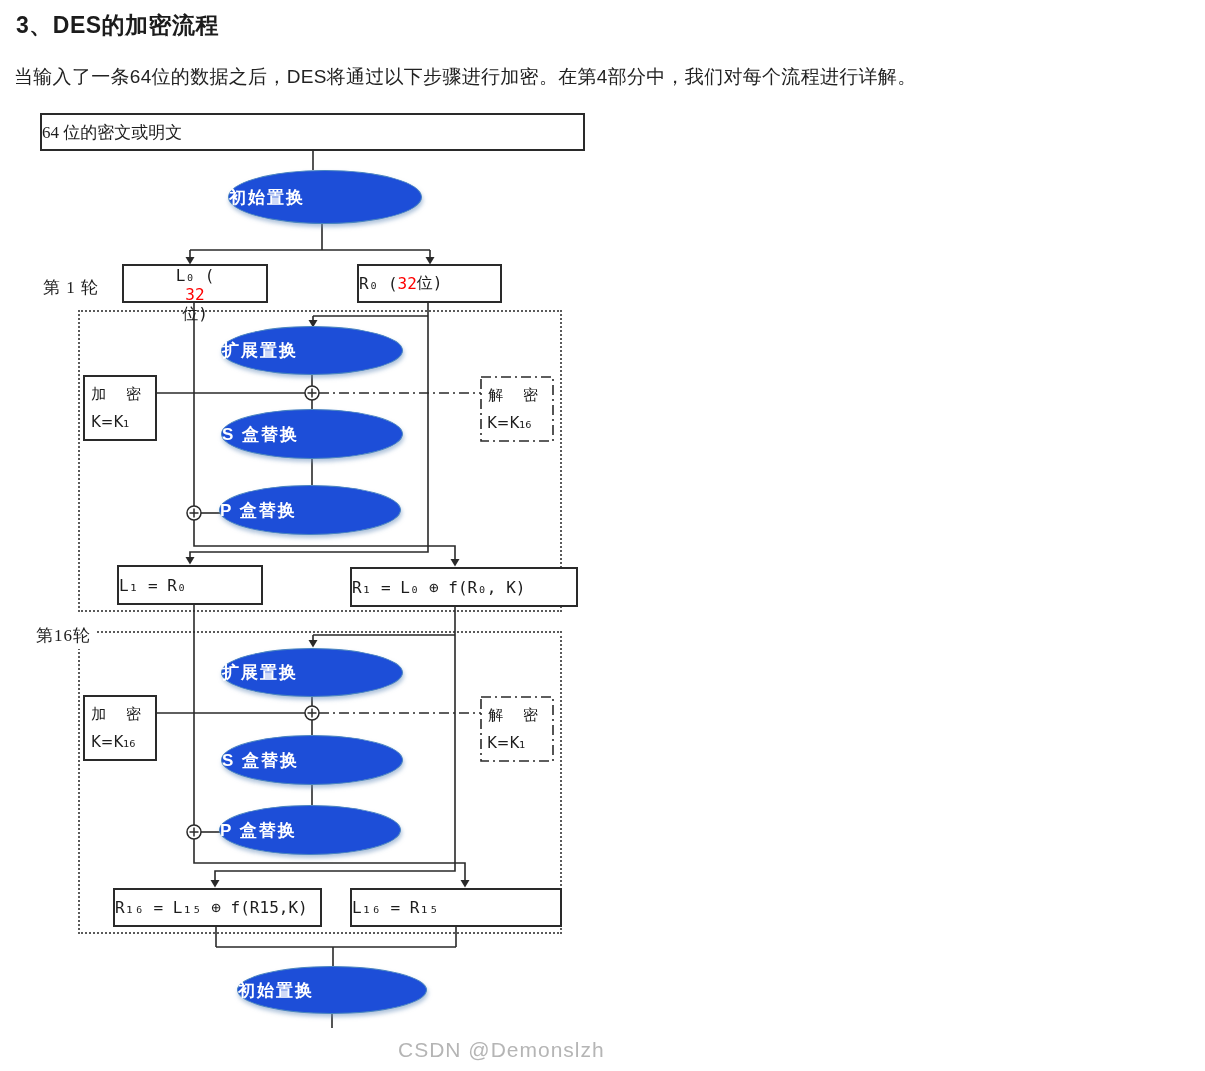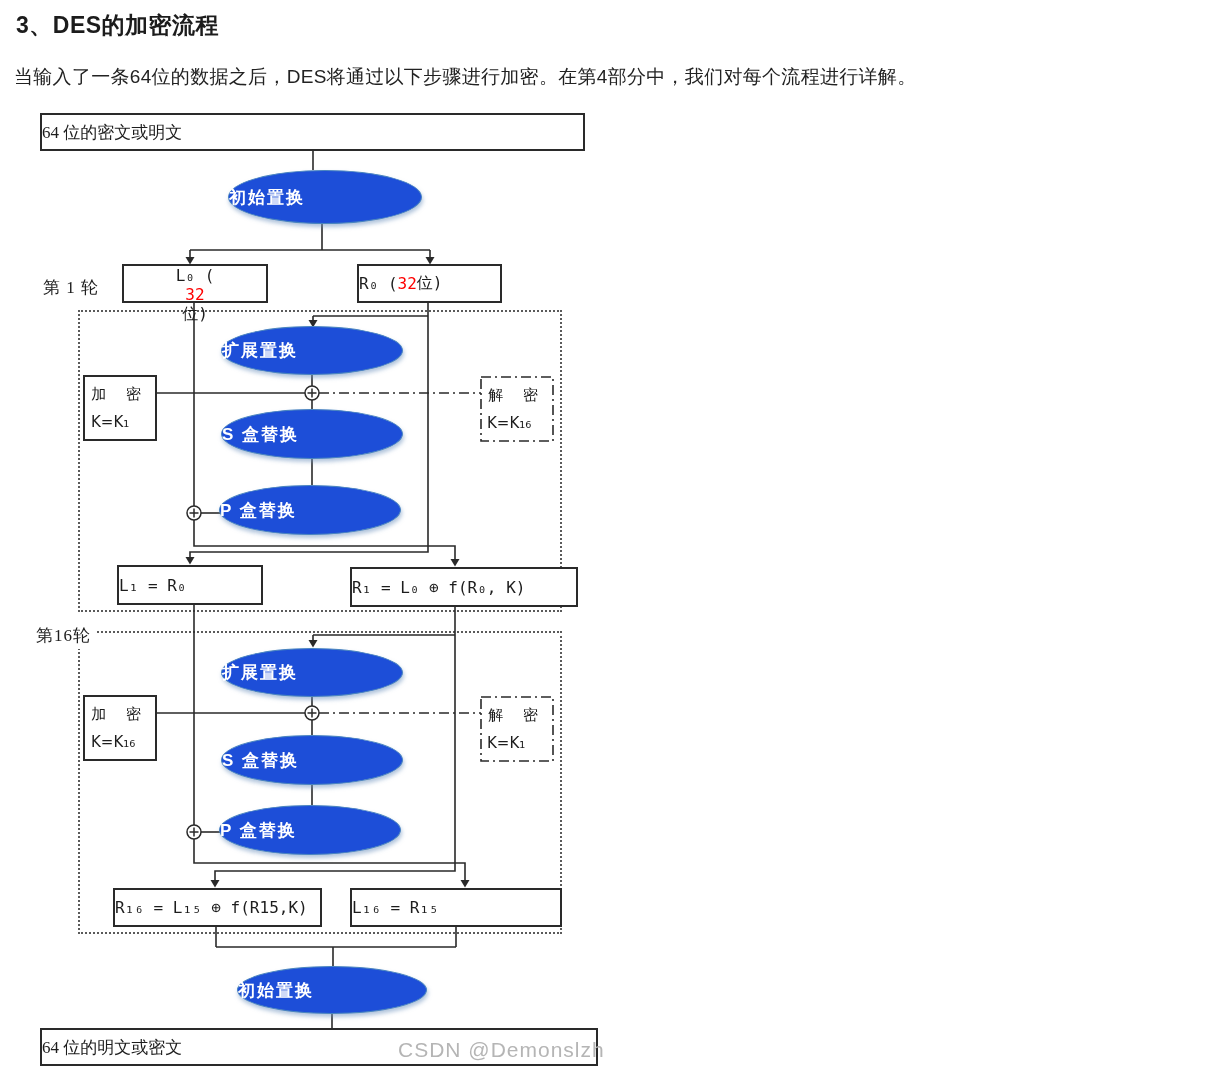--- a/index.html
+++ b/index.html
@@ -212,9 +212,6 @@
     <span>初始置换</span>
   </div>
 
-  <div class="node box" style="left:40px;top:1028px;width:558px;height:38px;">
-    <span>64 位的明文或密文</span>
-  </div>
 
   <div class="watermark">CSDN @Demonslzh</div>
 

